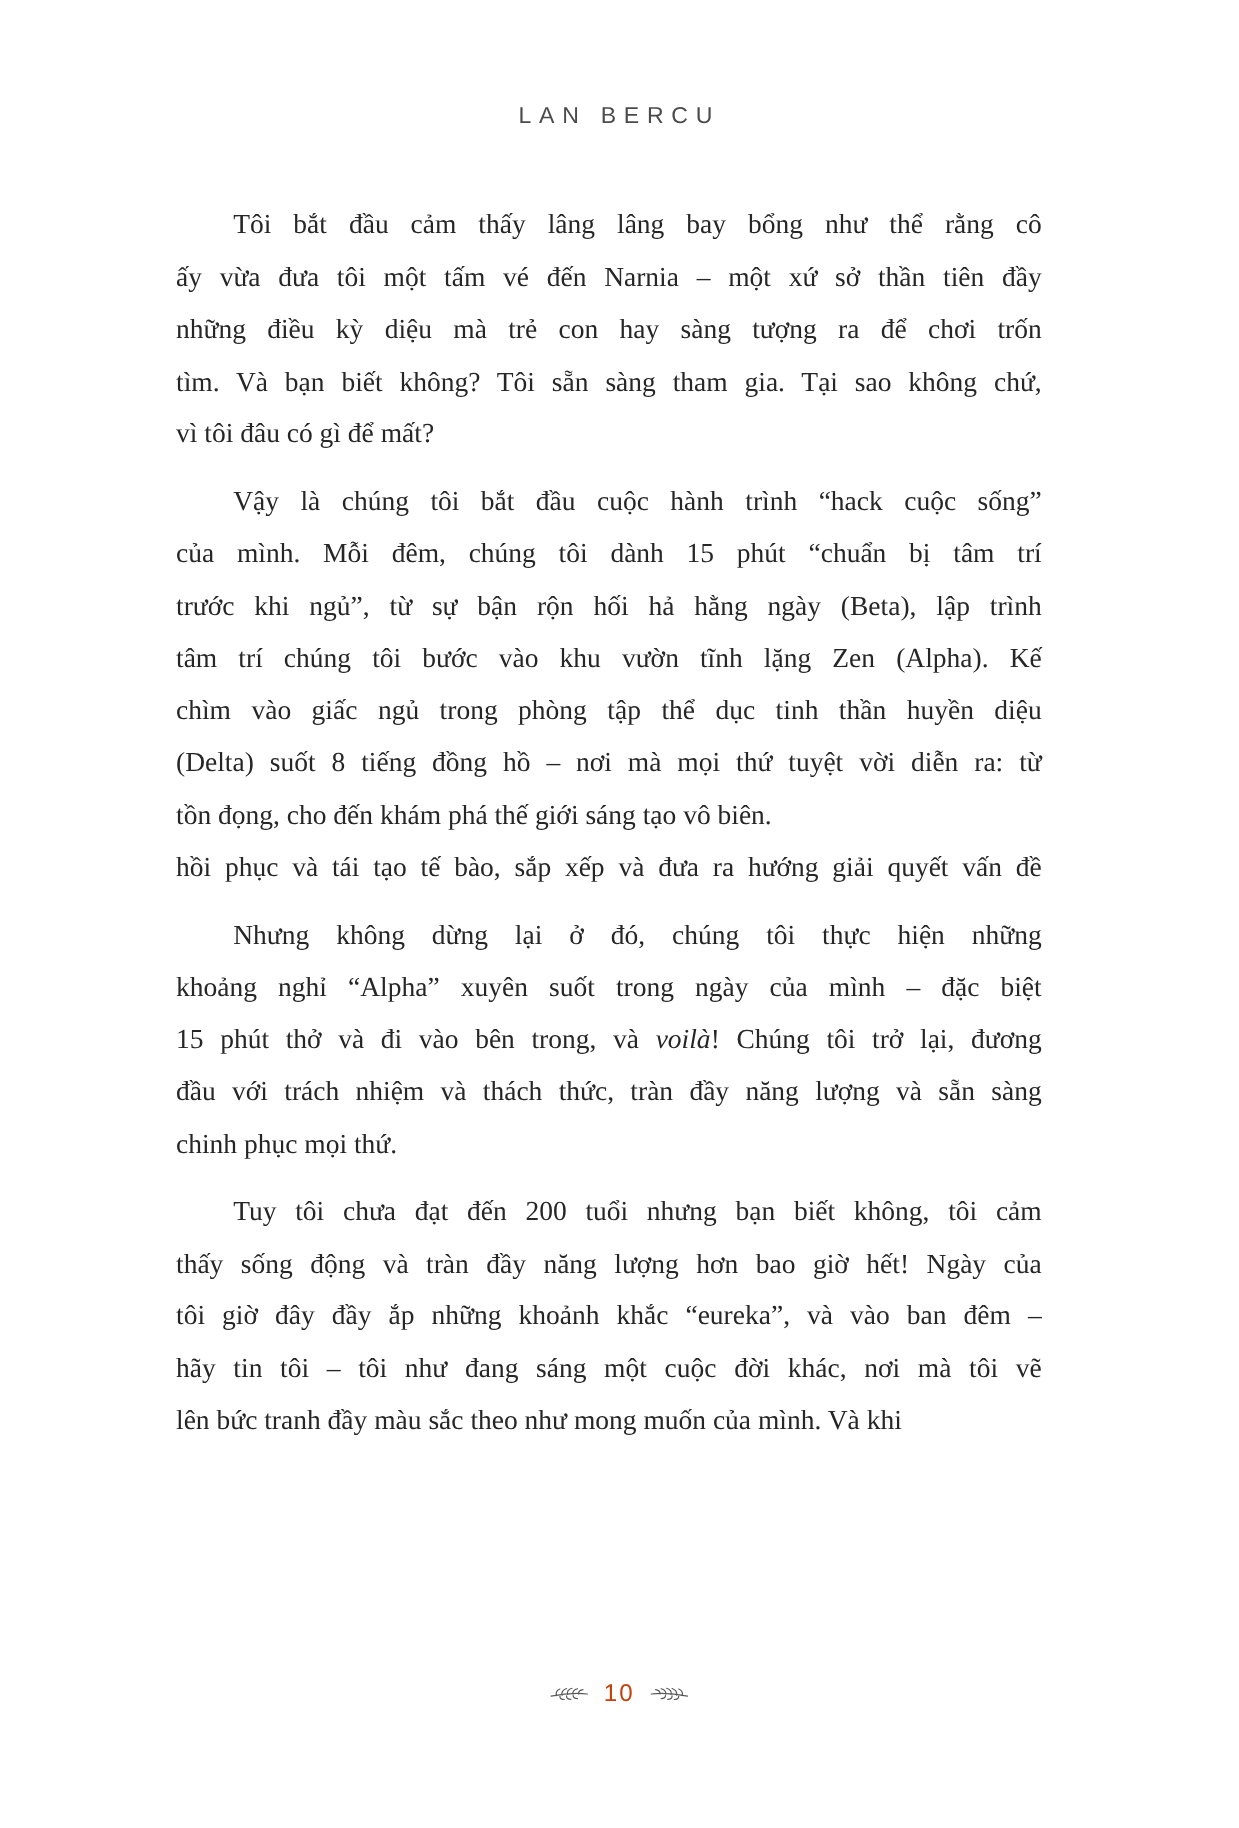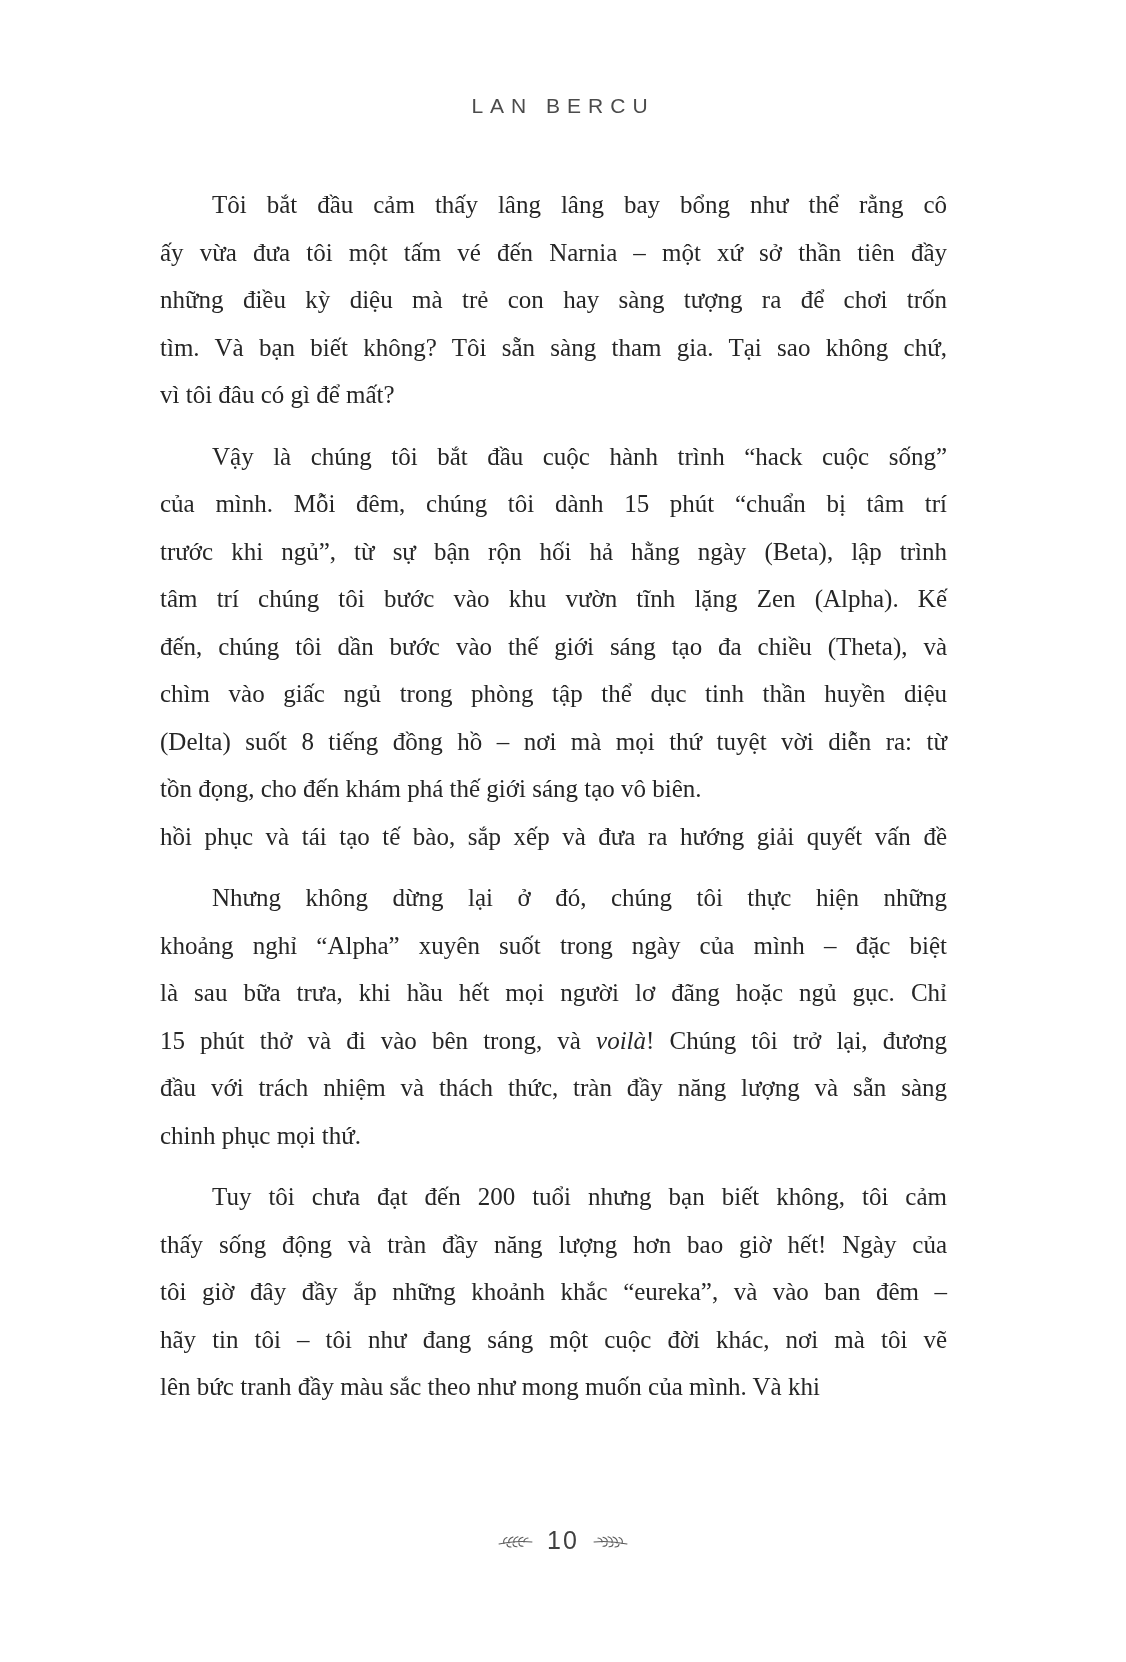--- a/index.html
+++ b/index.html
@@ -102,7 +102,6 @@
         <div class="line">của mình. Mỗi đêm, chúng tôi dành 15 phút “chuẩn bị tâm trí</div>
         <div class="line">trước khi ngủ”, từ sự bận rộn hối hả hằng ngày (Beta), lập trình</div>
         <div class="line">tâm trí chúng tôi bước vào khu vườn tĩnh lặng Zen (Alpha). Kế</div>
-        <div class="line">đến, chúng tôi dần bước vào thế giới sáng tạo đa chiều (Theta), và</div>
         <div class="line">chìm vào giấc ngủ trong phòng tập thể dục tinh thần huyền diệu</div>
         <div class="line">(Delta) suốt 8 tiếng đồng hồ – nơi mà mọi thứ tuyệt vời diễn ra: từ</div>
         <div class="line last">tồn đọng, cho đến khám phá thế giới sáng tạo vô biên.</div>

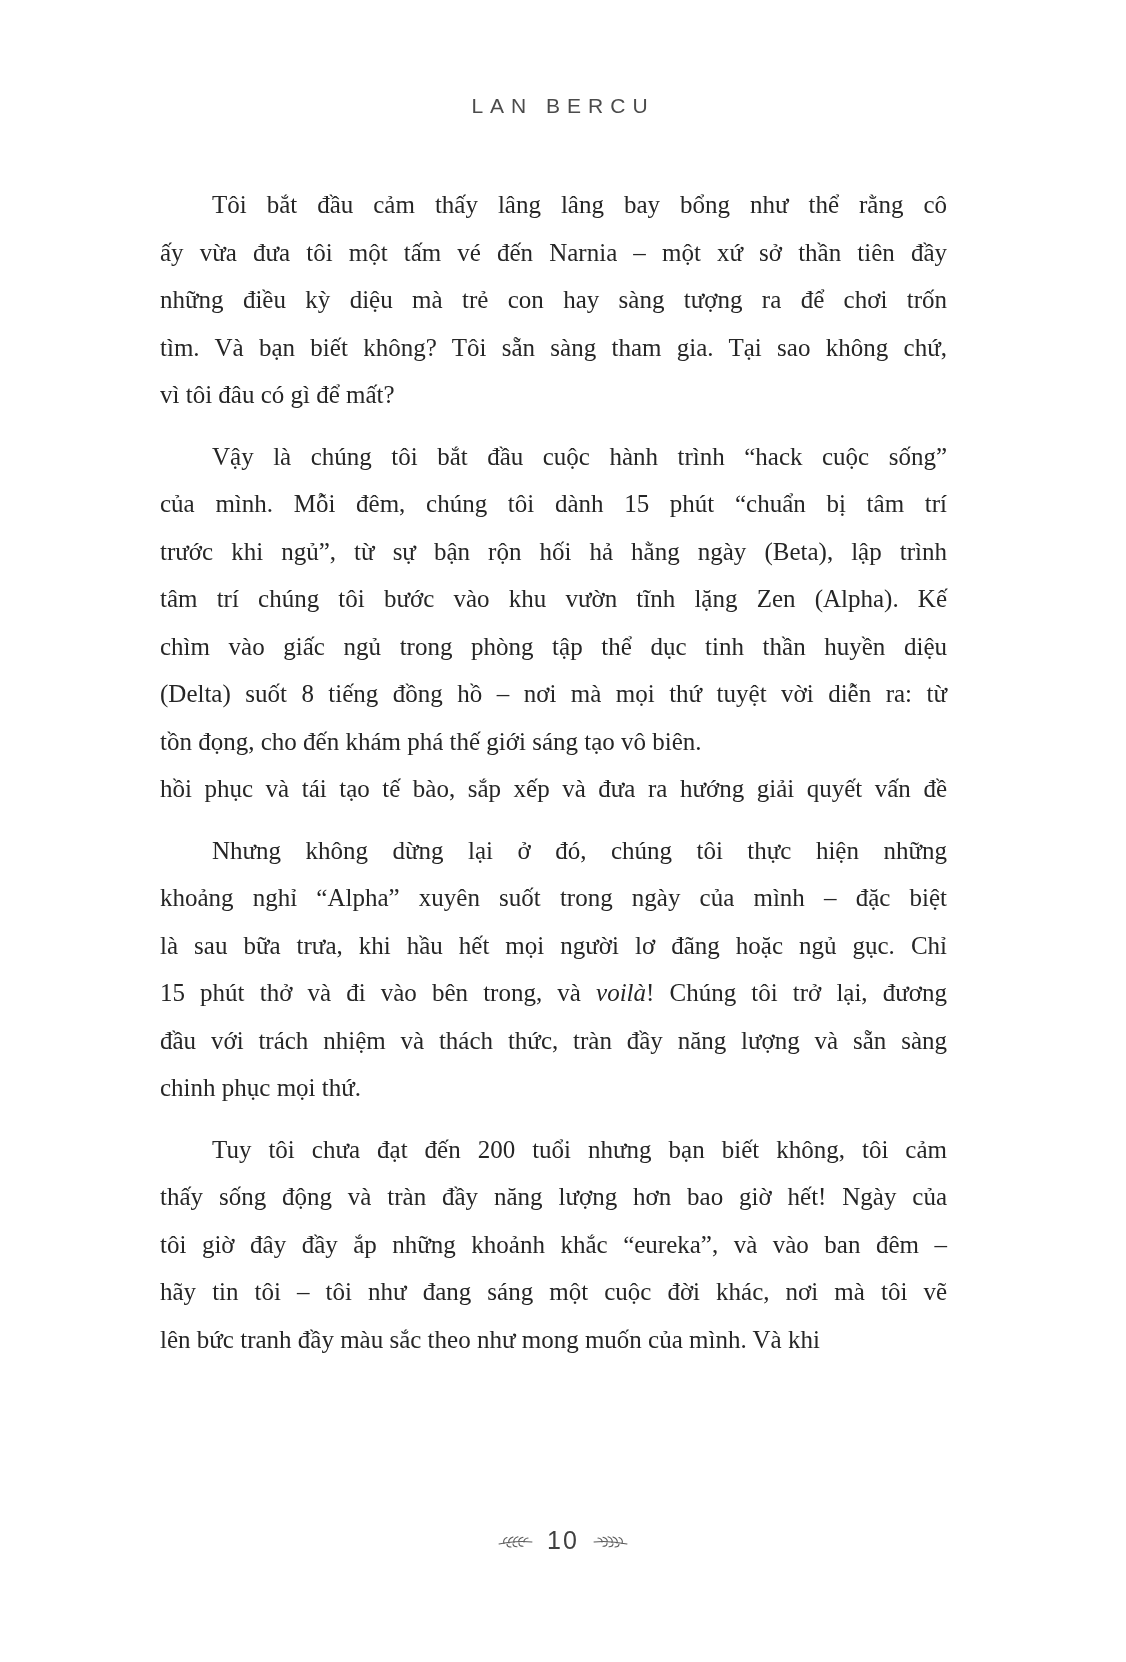--- a/index.html
+++ b/index.html
@@ -110,7 +110,6 @@
       <div class="para">
         <div class="line first">Nhưng không dừng lại ở đó, chúng tôi thực hiện những</div>
         <div class="line">khoảng nghỉ “Alpha” xuyên suốt trong ngày của mình – đặc biệt</div>
-        <div class="line">là sau bữa trưa, khi hầu hết mọi người lơ đãng hoặc ngủ gục. Chỉ</div>
         <div class="line">15 phút thở và đi vào bên trong, và <em>voilà</em>! Chúng tôi trở lại, đương</div>
         <div class="line">đầu với trách nhiệm và thách thức, tràn đầy năng lượng và sẵn sàng</div>
         <div class="line last">chinh phục mọi thứ.</div>

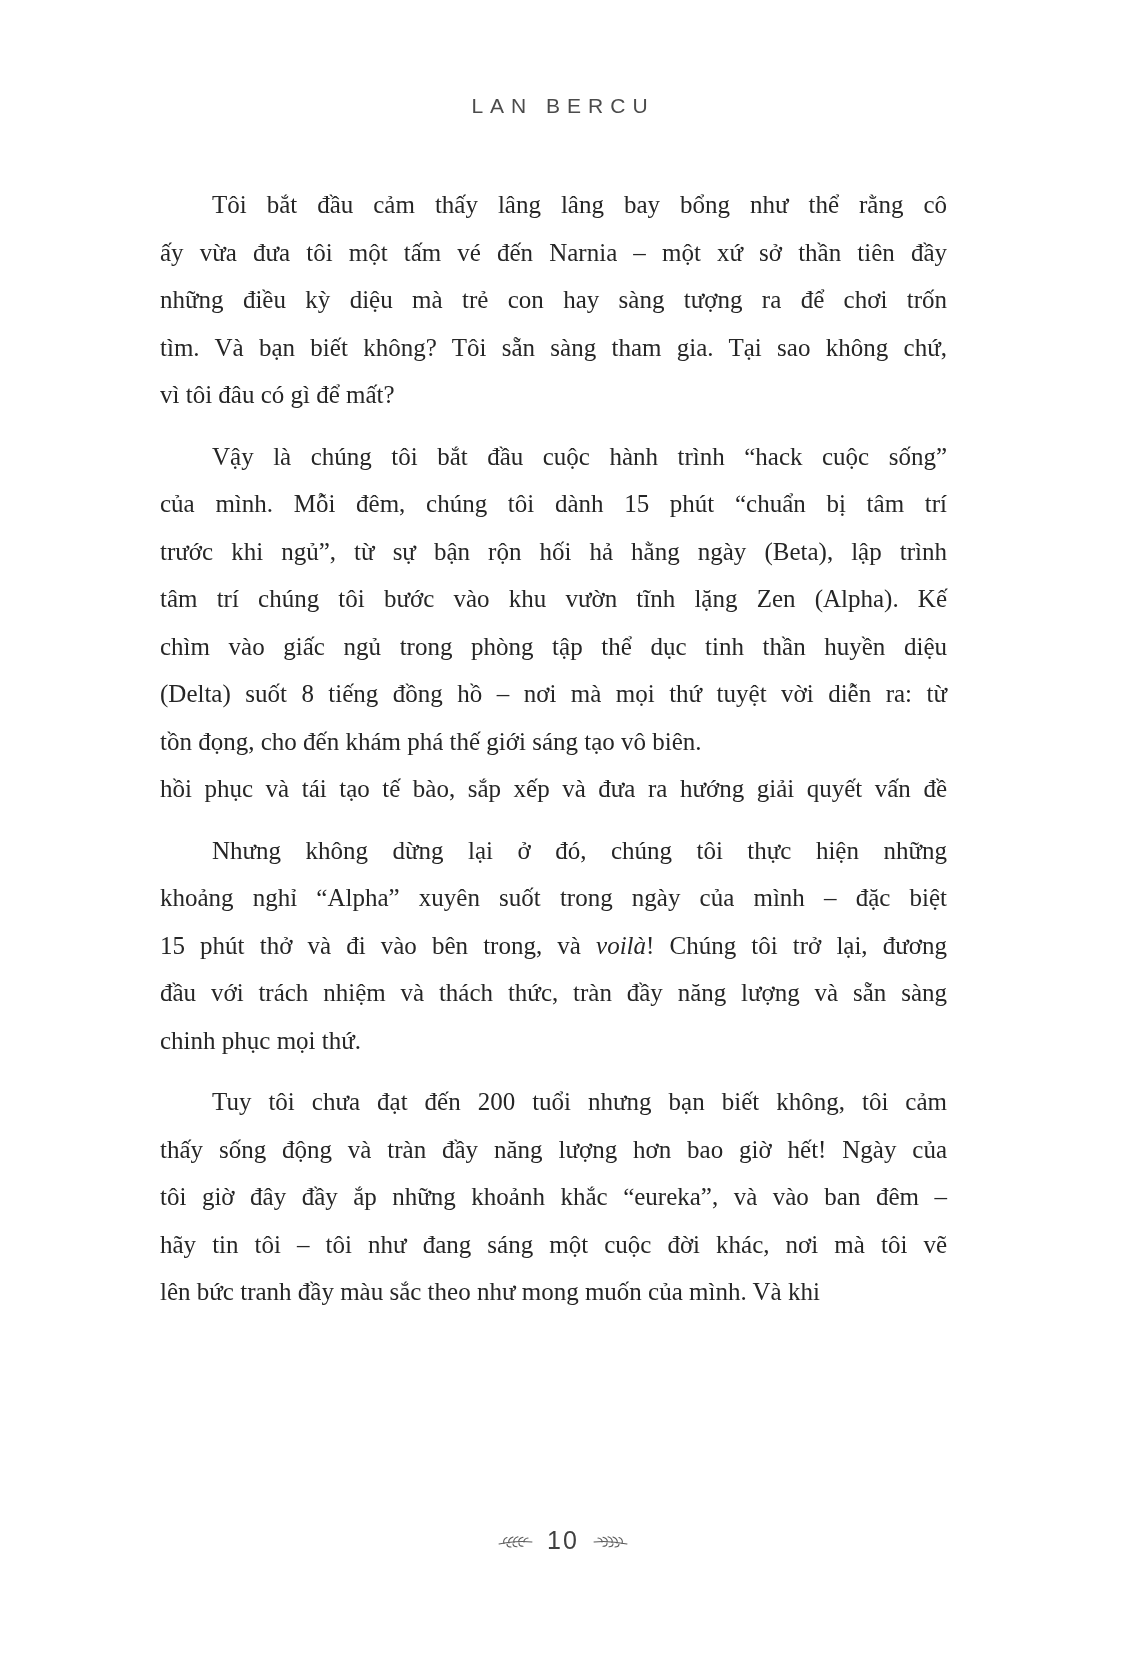--- a/index.html
+++ b/index.html
@@ -69,9 +69,9 @@
   .page-number {
     font-family: "Liberation Sans", sans-serif;
     font-weight: 400;
-    font-size: 25px;
+    font-size: 22px;
     letter-spacing: 2px;
-    color: #404040;
+    color: #c2410c;
   }
   .ornament {
     display: inline-flex;

